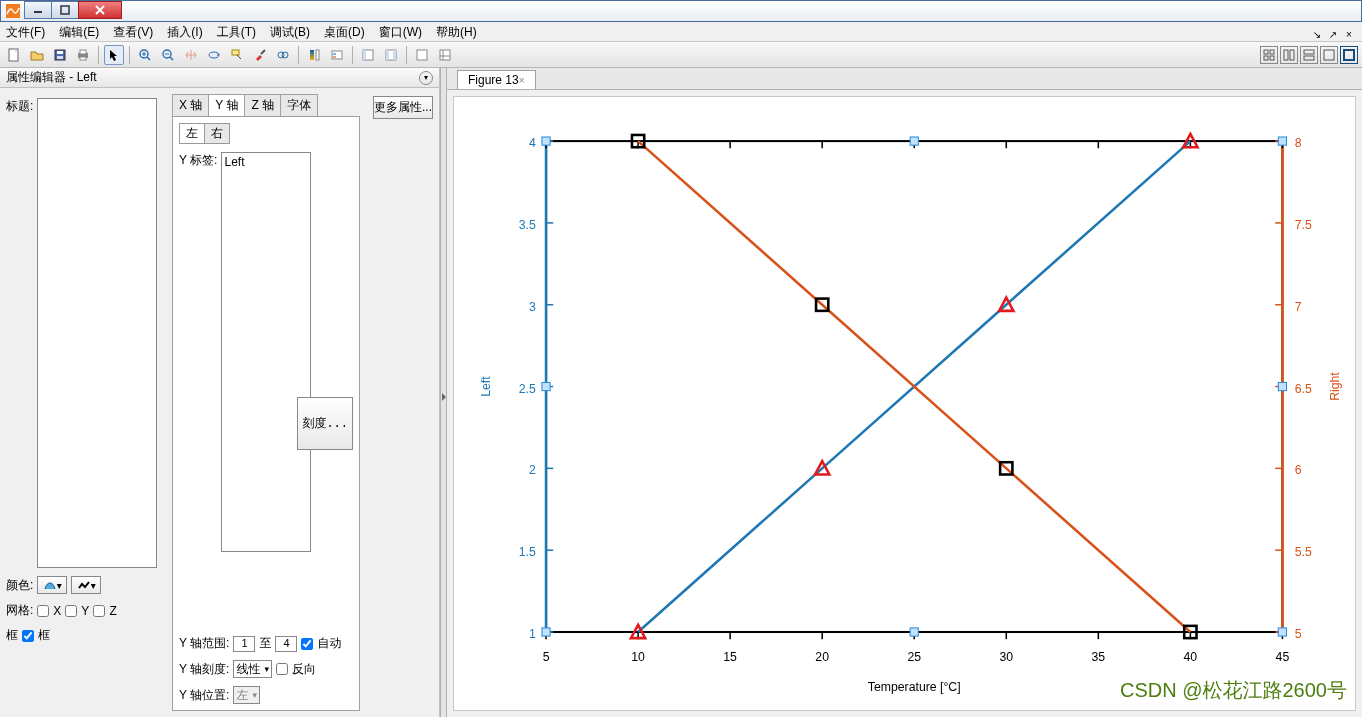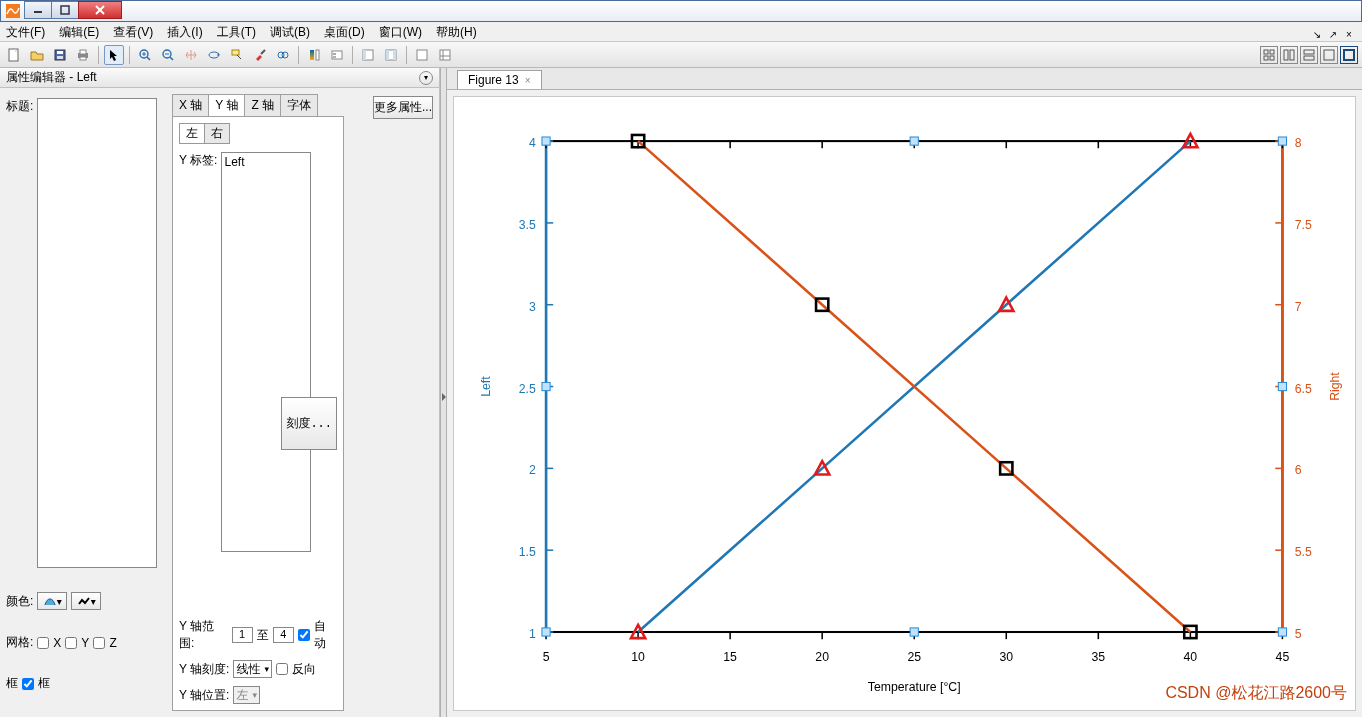--- a/index.html
+++ b/index.html
@@ -67,7 +67,7 @@
 
 .figurepane{ flex:1; background:#f0f0f0; display:flex; flex-direction:column;}
 .figtabrow{ height:22px; display:flex; align-items:flex-end; padding-left:10px; border-bottom:1px solid #b0b0b0; background:#e8e8e8;}
-.figtab{ background:#fff; border:1px solid #a0a0a0; border-bottom:none; padding:2px 10px; display:flex; align-items:center; gap:6px;}
+.figtab{ background:#fff; border:1px solid #a0a0a0; border-bottom:none; padding:2px 10px; display:flex; align-items:center; }
 .figtab .x{ color:#888; font-size:10px;}
 .figcanvas{ flex:1; background:#fff; margin:6px; border:1px solid #c8c8c8; position:relative; overflow:hidden;}
 

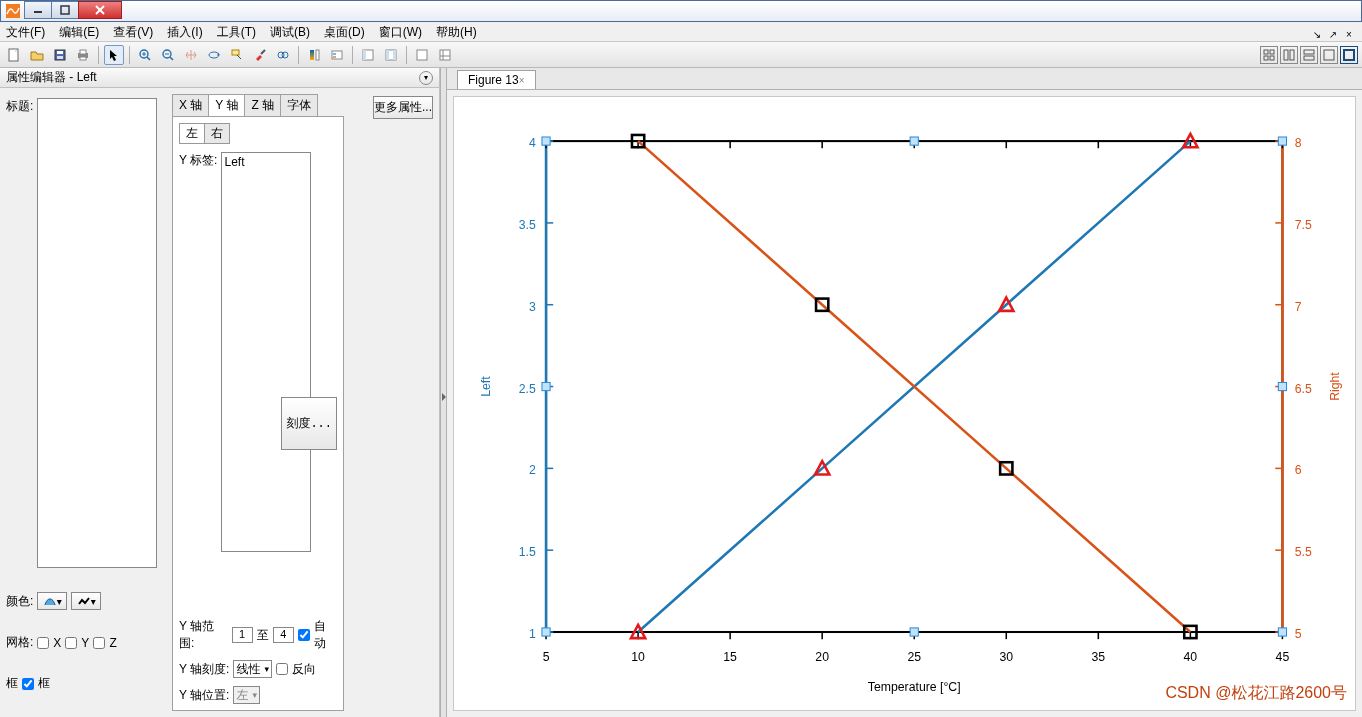--- a/index.html
+++ b/index.html
@@ -35,7 +35,7 @@
 .prop-header .odot{ position:absolute; right:6px; width:14px;height:14px;border:1px solid #888;border-radius:50%; display:flex;align-items:center;justify-content:center; font-size:8px;}
 .prop-body{ flex:1; padding:6px; display:flex; gap:6px; position:relative;}
 
-.left-col{ width:160px; display:flex; flex-direction:column; gap:20px;}
+.left-col{ width:160px; display:flex; flex-direction:column; gap:4px;}
 .lbl{ font-size:12px;}
 .titlebox{ width:120px; height:470px; background:#fff; border:1px solid #888;}
 .row{ display:flex; align-items:center; gap:4px; margin-top:4px;}

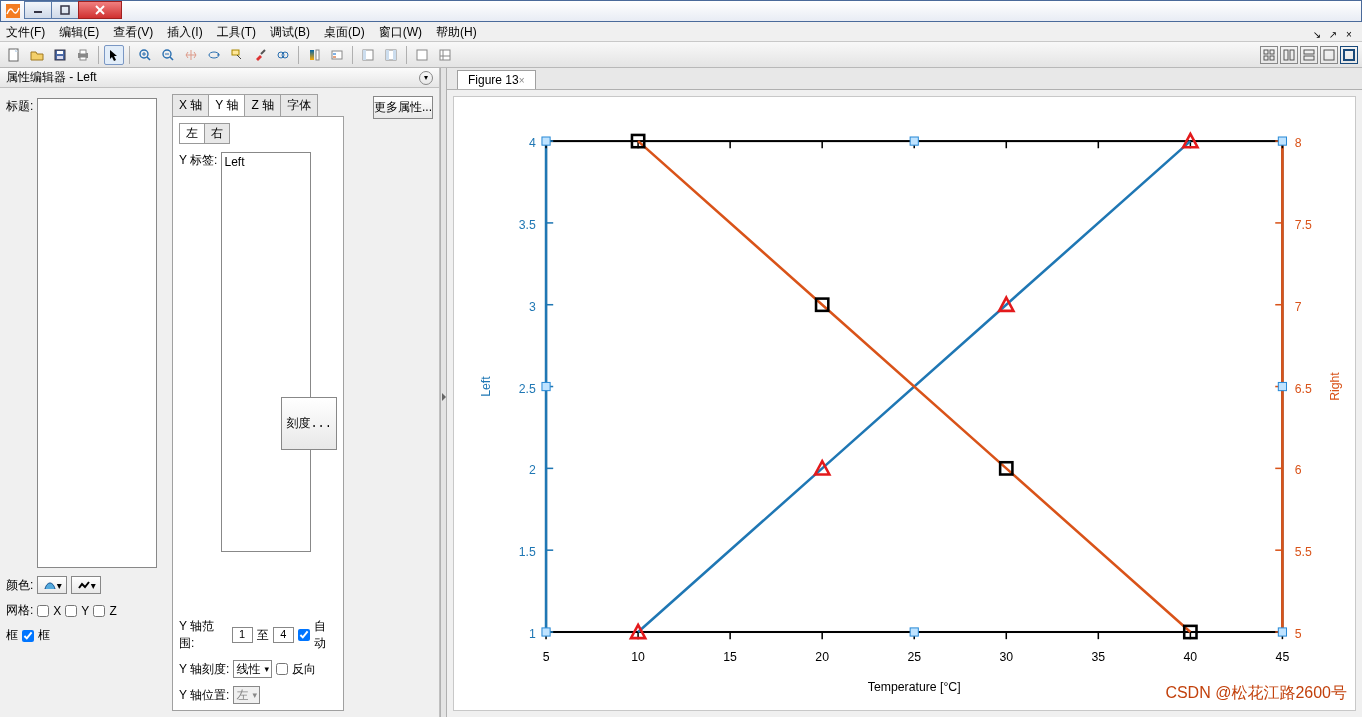--- a/index.html
+++ b/index.html
@@ -42,7 +42,7 @@
 .colorbtn{ width:30px;height:18px;border:1px solid #888; background:linear-gradient(#fff,#e8e8e8); display:flex;align-items:center;justify-content:center; font-size:10px;}
 .chk{ width:12px;height:12px;}
 
-.mid-col{ width:172px; display:flex; flex-direction:column;}
+.mid-col{ width:188px; display:flex; flex-direction:column;}
 .axis-tabs{ height:22px; display:flex; }
 .atab{ border:1px solid #a0a0a0; background:#e8e8e8; padding:2px 6px; border-bottom:none; margin-right:-1px;}
 .atab.active{ background:#fff; position:relative; z-index:2;}

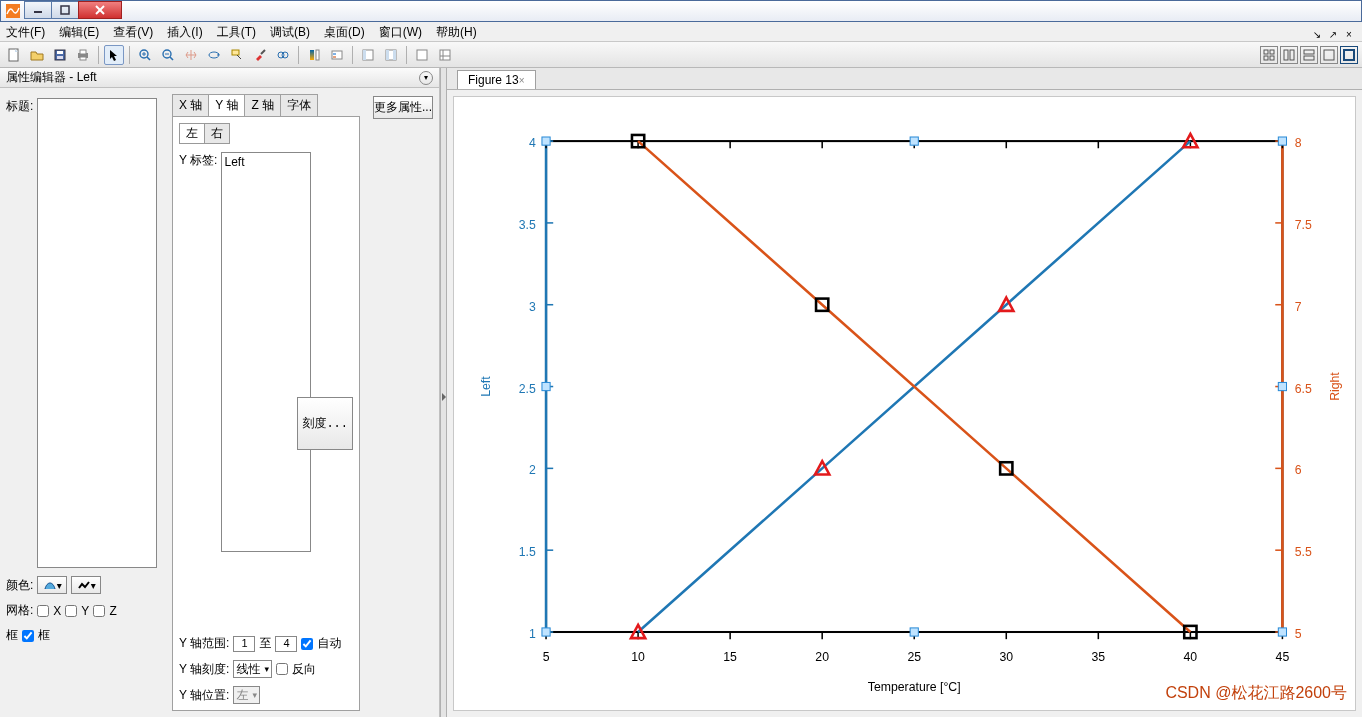--- a/index.html
+++ b/index.html
@@ -72,7 +72,7 @@
 .figcanvas{ flex:1; background:#fff; margin:6px; border:1px solid #c8c8c8; position:relative; overflow:hidden;}
 
 svg{ display:block;}
-.watermark{ position:absolute; right:8px; bottom:6px; color:#c2410c; font-size:16px;}
+.watermark{ position:absolute; right:8px; bottom:6px; color:#4d7c0f; font-size:20px;}
 </style>
 </head>
 <body>

